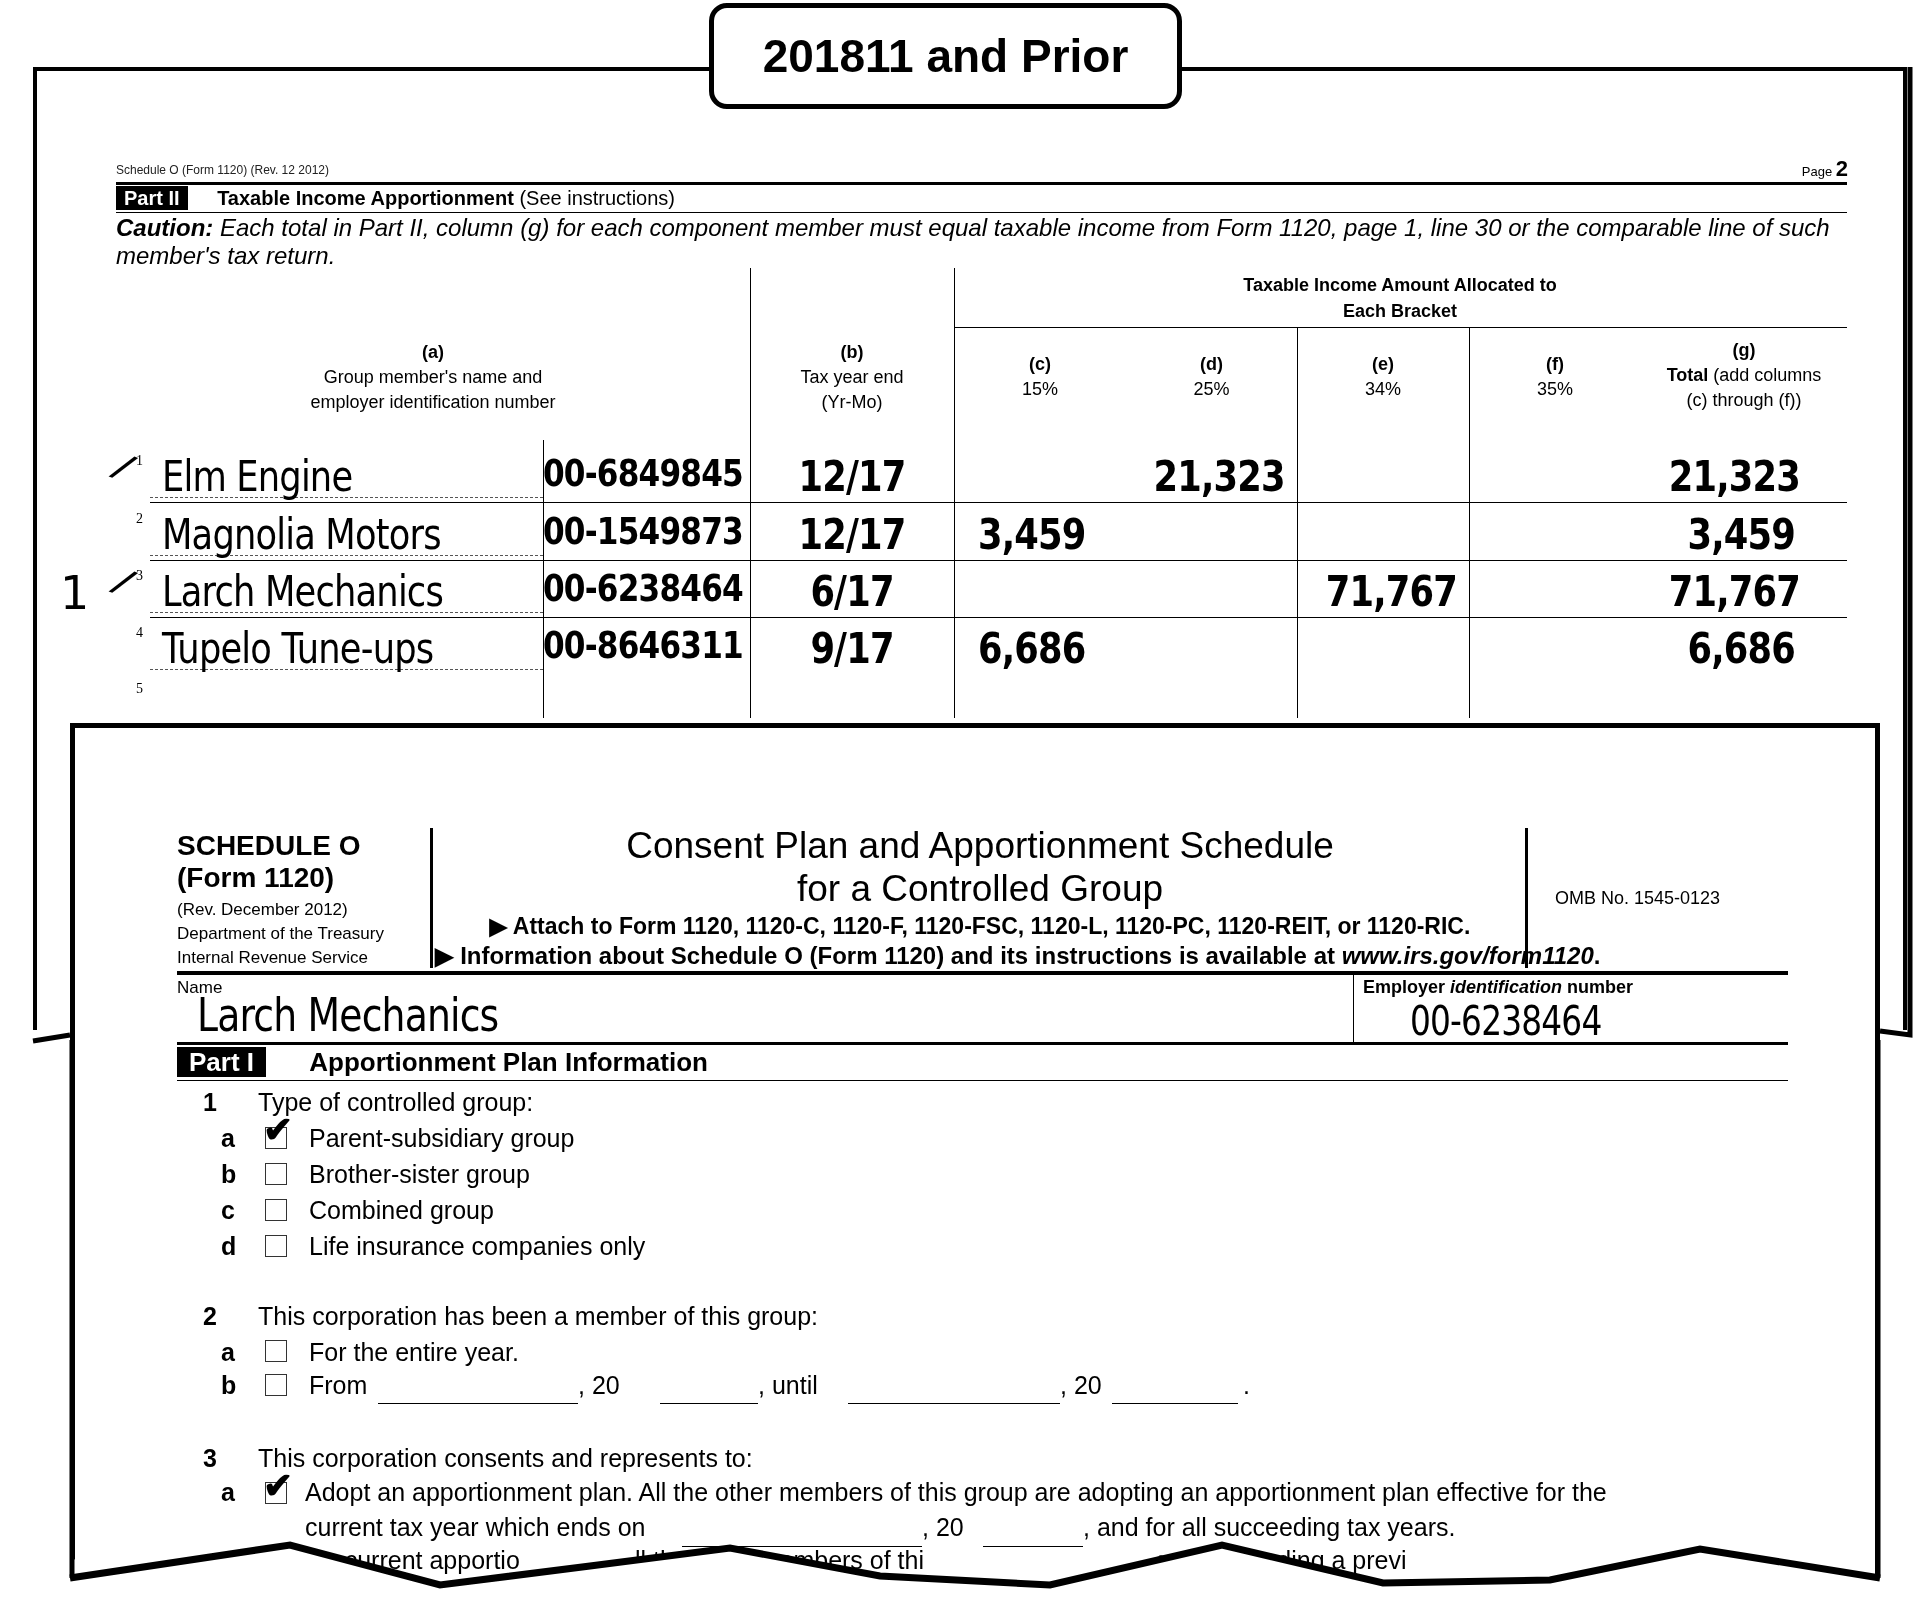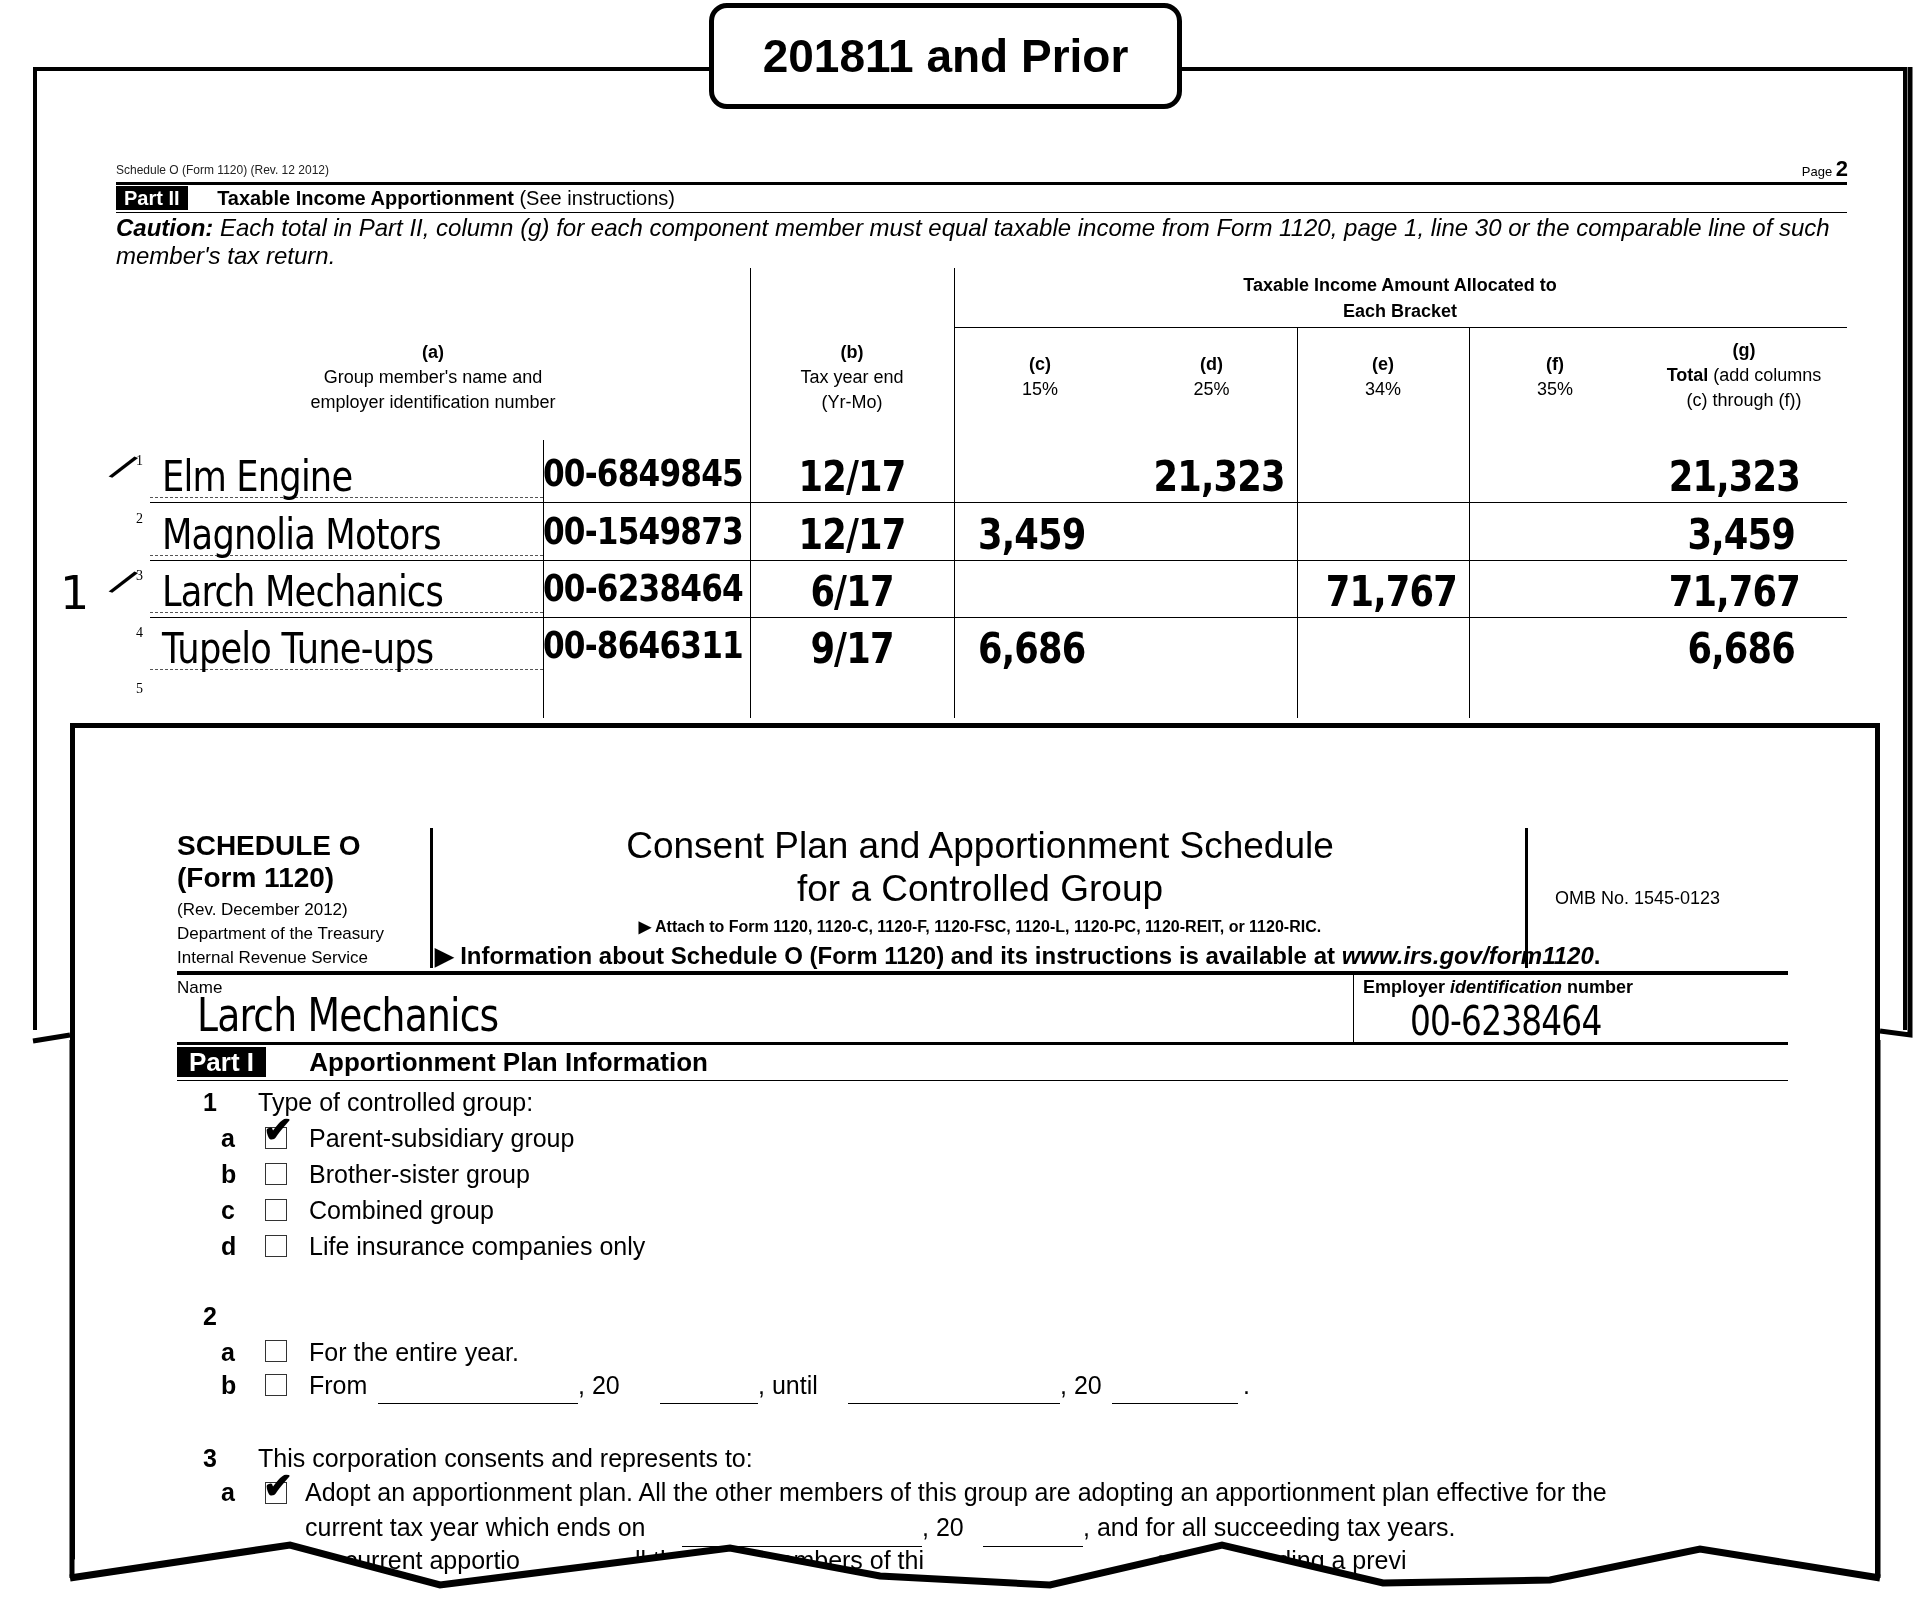--- a/index.html
+++ b/index.html
@@ -173,7 +173,7 @@
     <div>Consent Plan and Apportionment Schedule</div>
     <div>for a Controlled Group</div>
   </div>
-  <div class="f" style="left:360px;top:184px;width:1090px;text-align:center;font-size:16px;font-weight:bold;line-height:29px;"><span>▶ Attach to Form 1120, 1120-C, 1120-F, 1120-FSC, 1120-L, 1120-PC, 1120-REIT, or 1120-RIC.</span></div>
+  <div class="f" style="left:360px;top:184px;width:1090px;text-align:center;font-size:23px;font-weight:bold;line-height:29px;"><span>▶ Attach to Form 1120, 1120-C, 1120-F, 1120-FSC, 1120-L, 1120-PC, 1120-REIT, or 1120-RIC.</span></div>
   <div class="f" style="left:360px;top:213px;width:1090px;text-align:center;font-size:24px;font-weight:bold;line-height:29px;white-space:nowrap;"><span>▶ Information about Schedule O (Form 1120) and its instructions is available at </span><i>www.irs.gov/form1120</i><span>.</span></div>
   <div class="f" style="left:1480px;top:160px;font-size:18px;"><span>OMB No. 1545-0123</span></div>
 

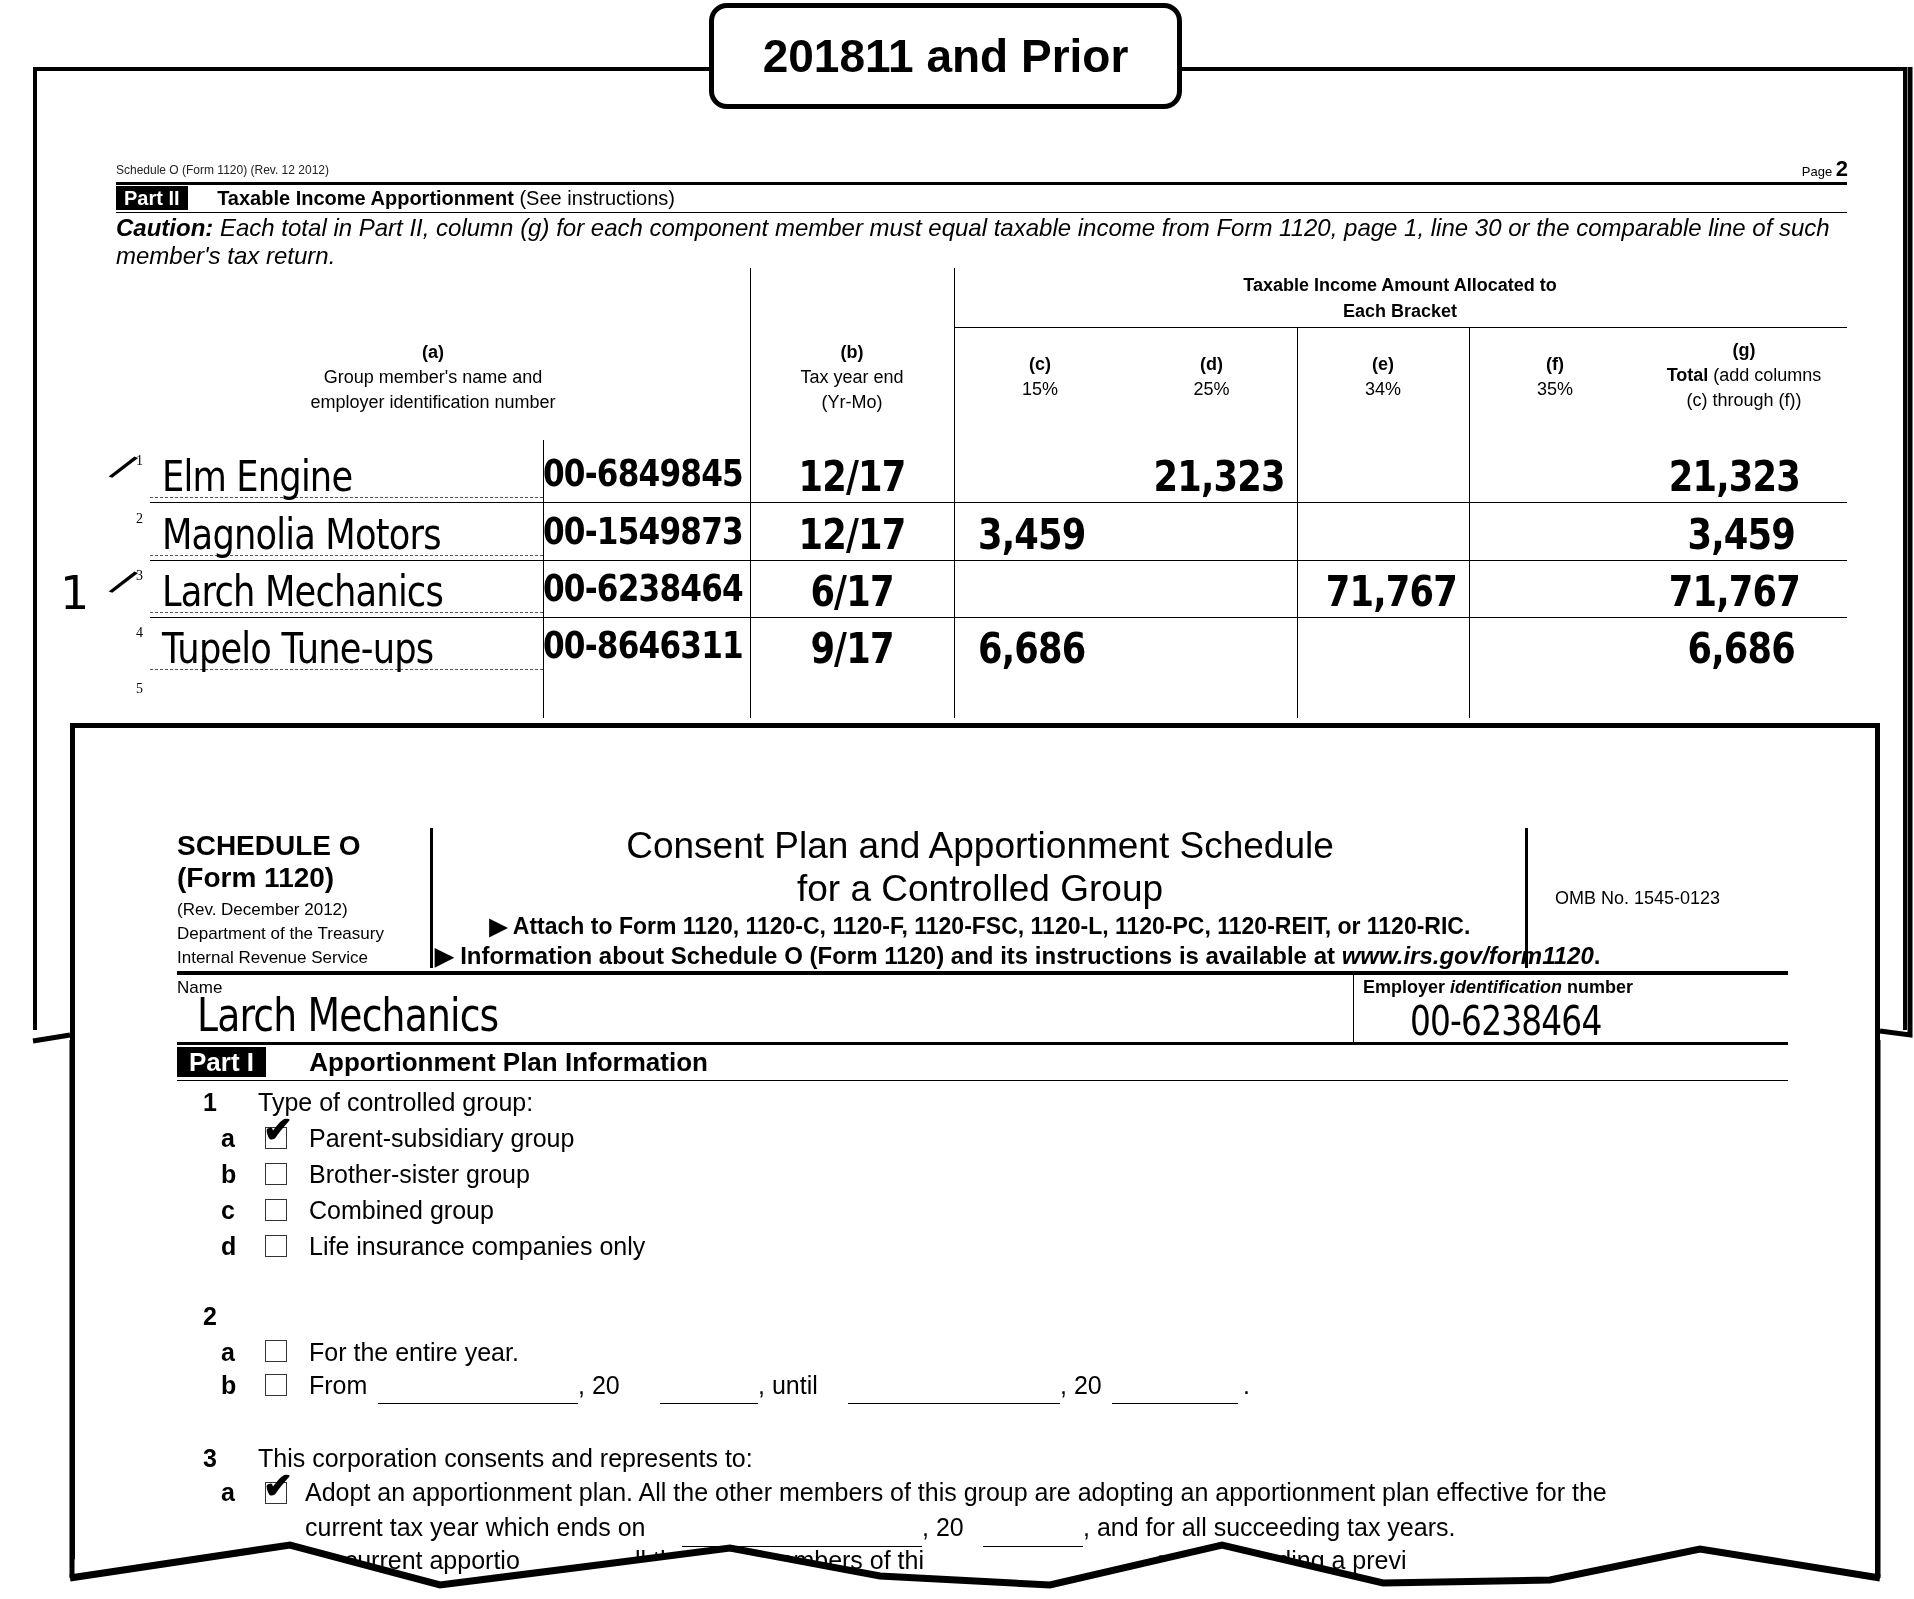--- a/index.html
+++ b/index.html
@@ -195,6 +195,7 @@
   <div class="f q" style="left:183px;top:360px;">Type of controlled group:</div>
 
   <div class="f ql" style="left:128px;top:574px;">2</div>
+  <div class="f q" style="left:183px;top:574px;">This corporation has been a member of this group:</div>
   <div class="f ql" style="left:146px;top:610px;">a</div>
   <div class="cb" style="left:190px;top:612px;"></div>
   <div class="f q" style="left:234px;top:610px;">For the entire year.</div>

